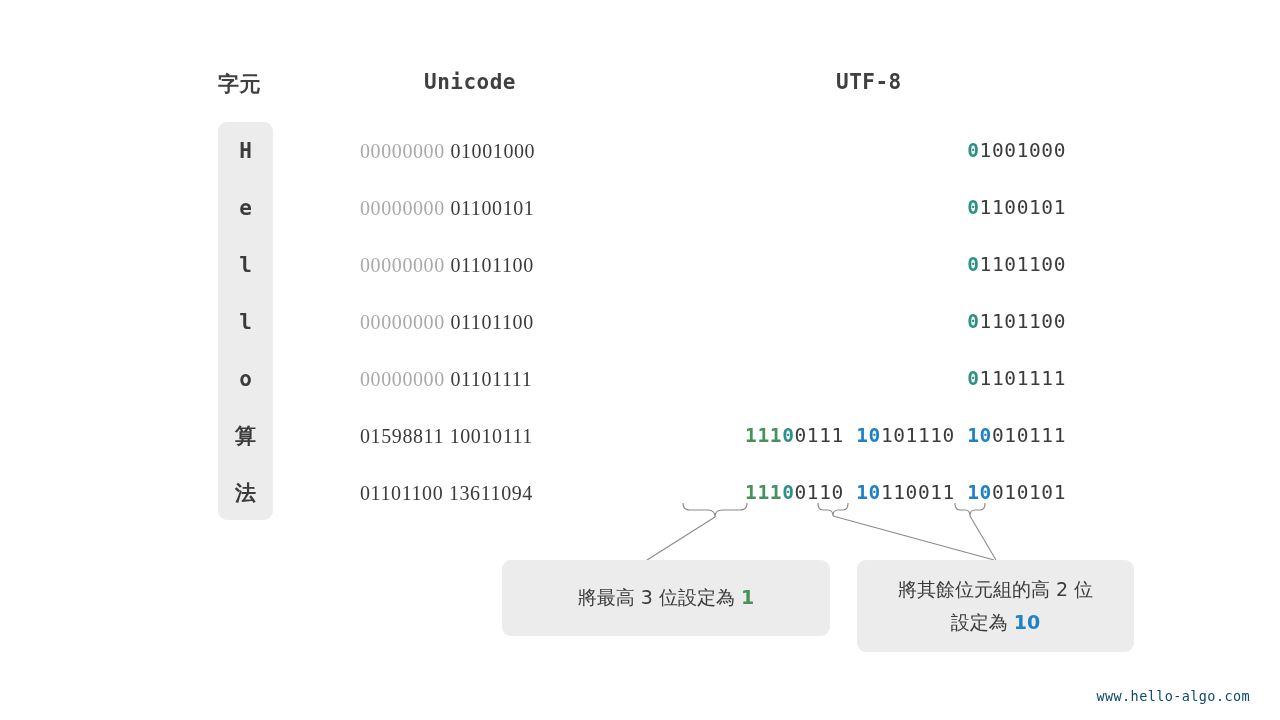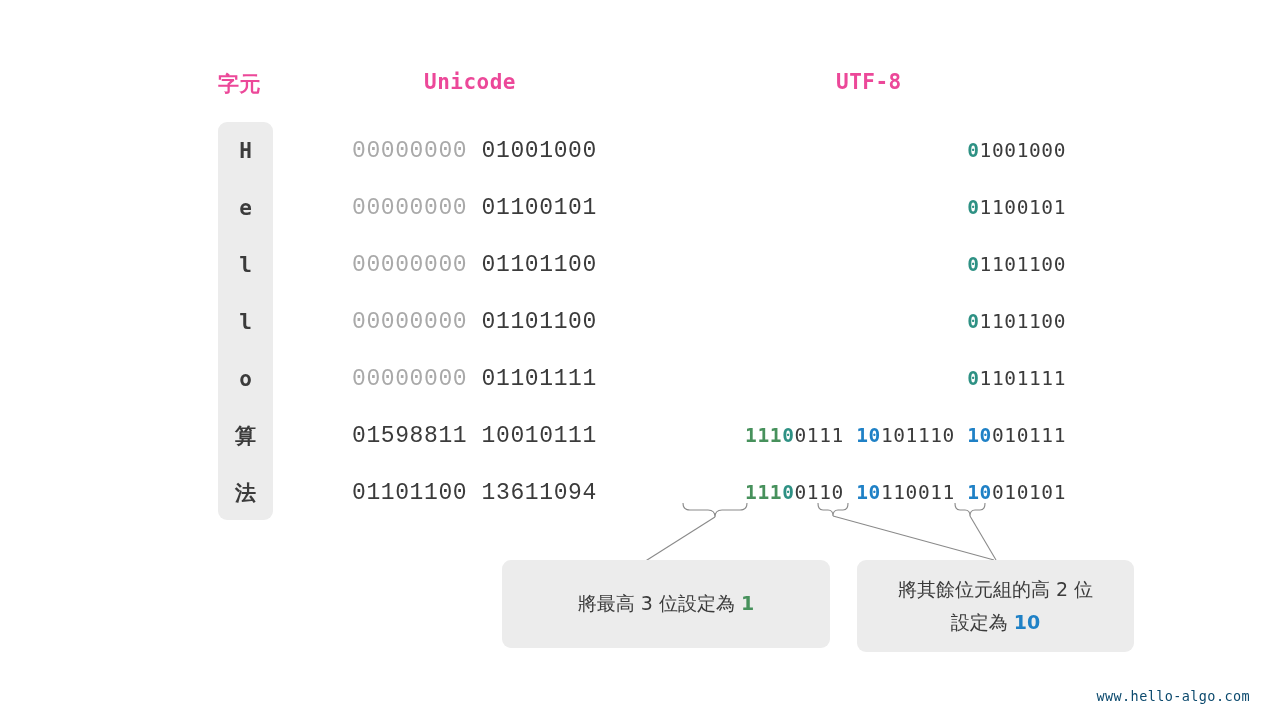--- a/index.html
+++ b/index.html
@@ -28,7 +28,7 @@
     font-family: "DejaVu Sans Mono", "Liberation Mono", monospace;
     font-weight: bold;
     font-size: 21px;
-    color: #ec4899;
+    color: #404040;
     white-space: nowrap;
     letter-spacing: 0.5px;
   }

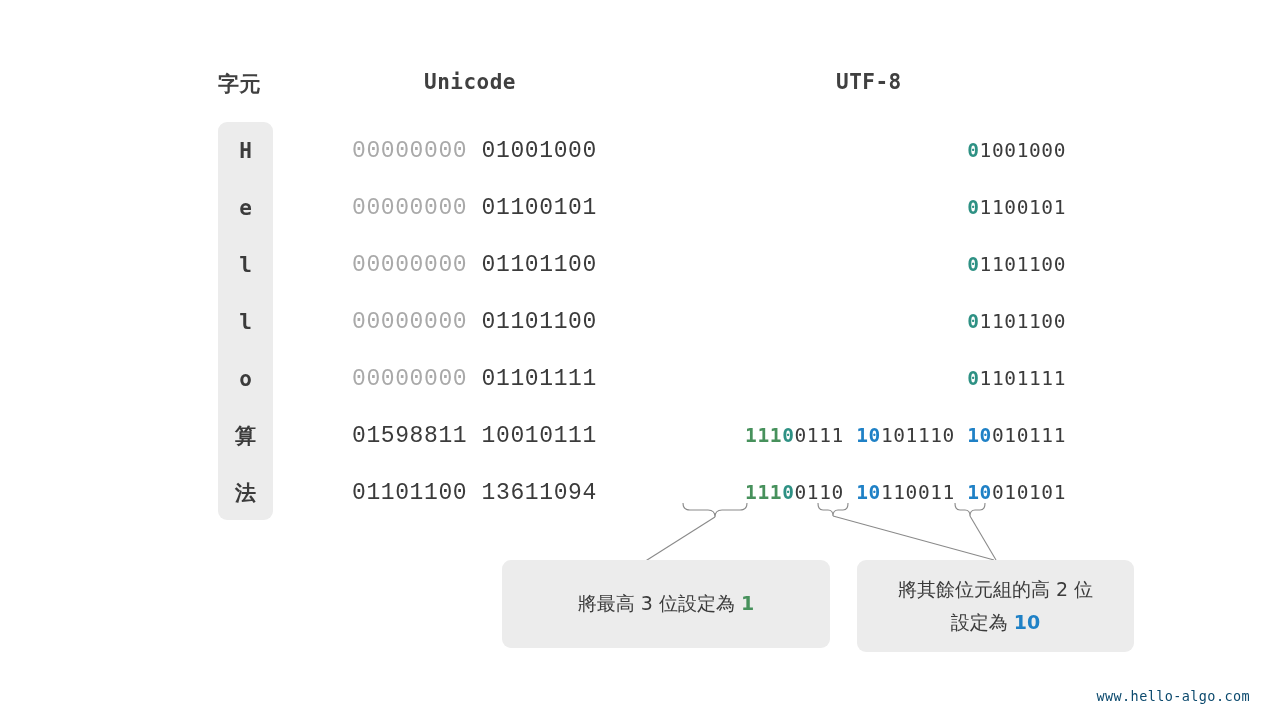--- a/index.html
+++ b/index.html
@@ -62,11 +62,11 @@
   
   .uni-cell {
     position: absolute;
-    left: 352px;
+    left: 360px;
     height: 30px;
     line-height: 30px;
-    font-family: Liberation Mono, monospace;
-    font-size: 23px;
+    font-family: Liberation Serif, serif;
+    font-size: 20px;
     letter-spacing: 0.6px;
     white-space: pre;
     color: #3b3b3b;

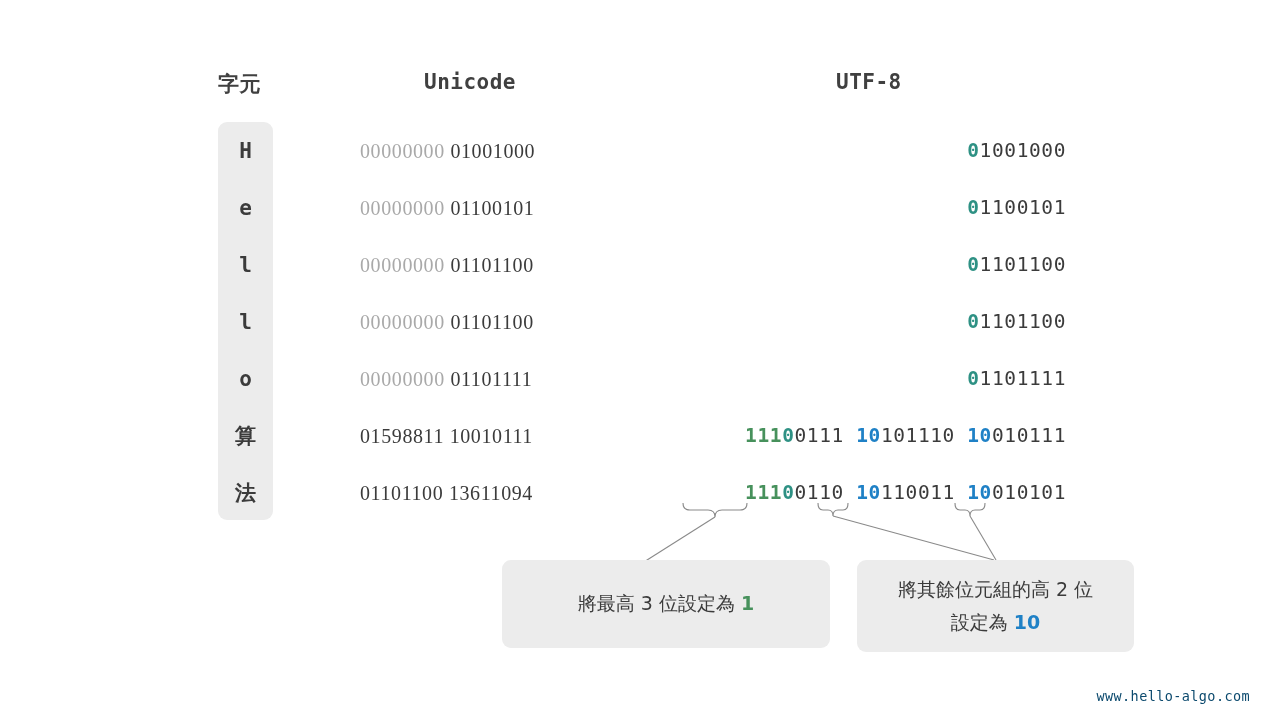--- a/index.html
+++ b/index.html
@@ -105,7 +105,7 @@
     line-height: 1.75;
     white-space: pre;
   }
-  #note-1 { left: 502px; top: 560px; width: 328px; height: 88px; }
+  #note-1 { left: 502px; top: 560px; width: 328px; height: 76px; }
   #note-2 { left: 857px; top: 560px; width: 277px; height: 92px; }
   .note-box .green { color: #47915c; font-weight: bold; }
   .note-box .blue  { color: #1f81c6; font-weight: bold; }

